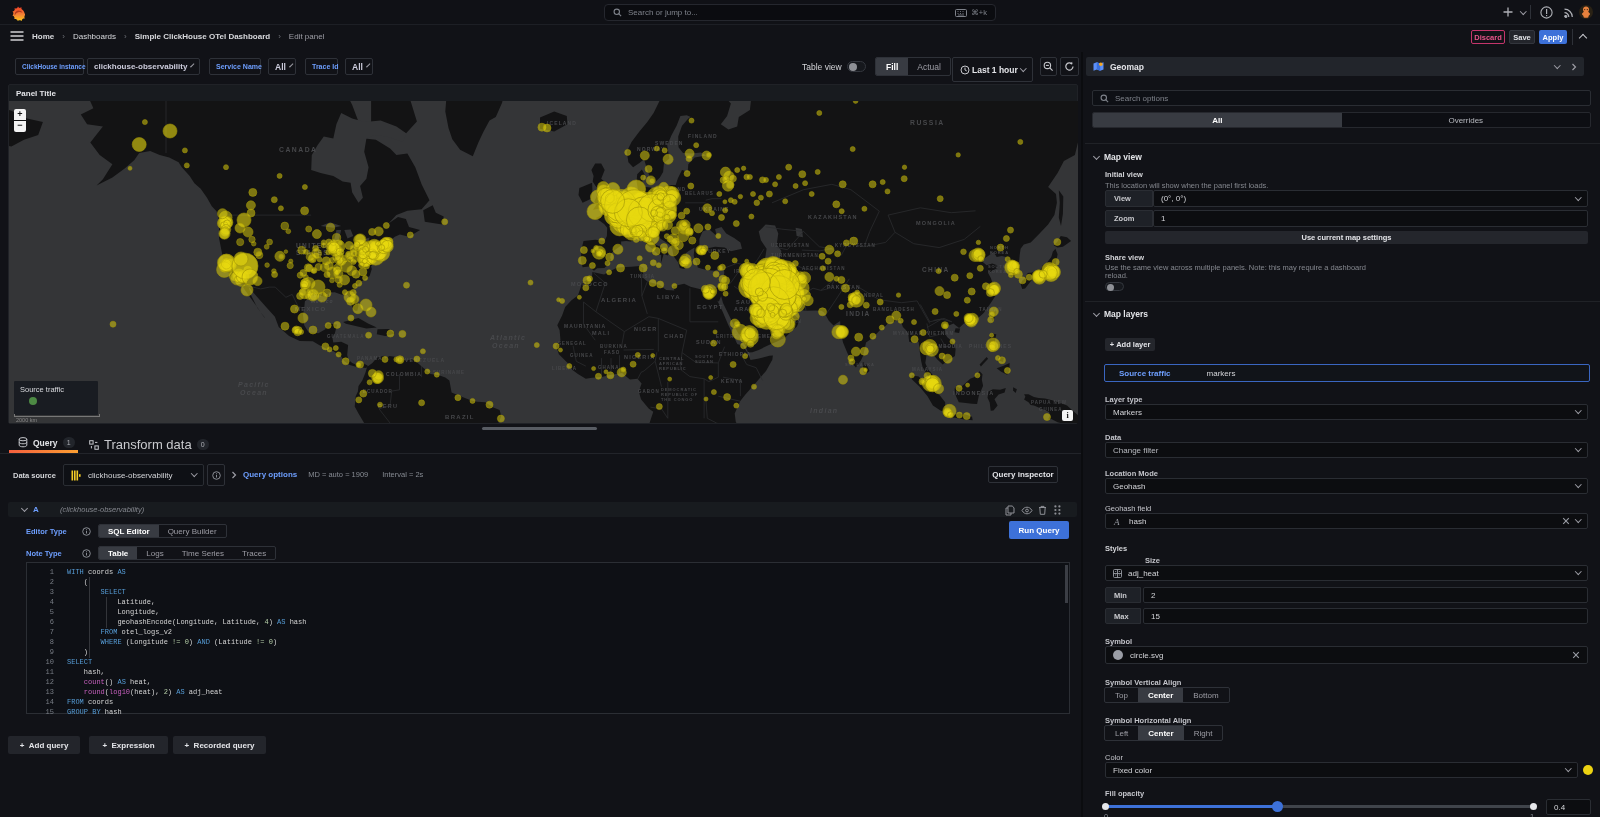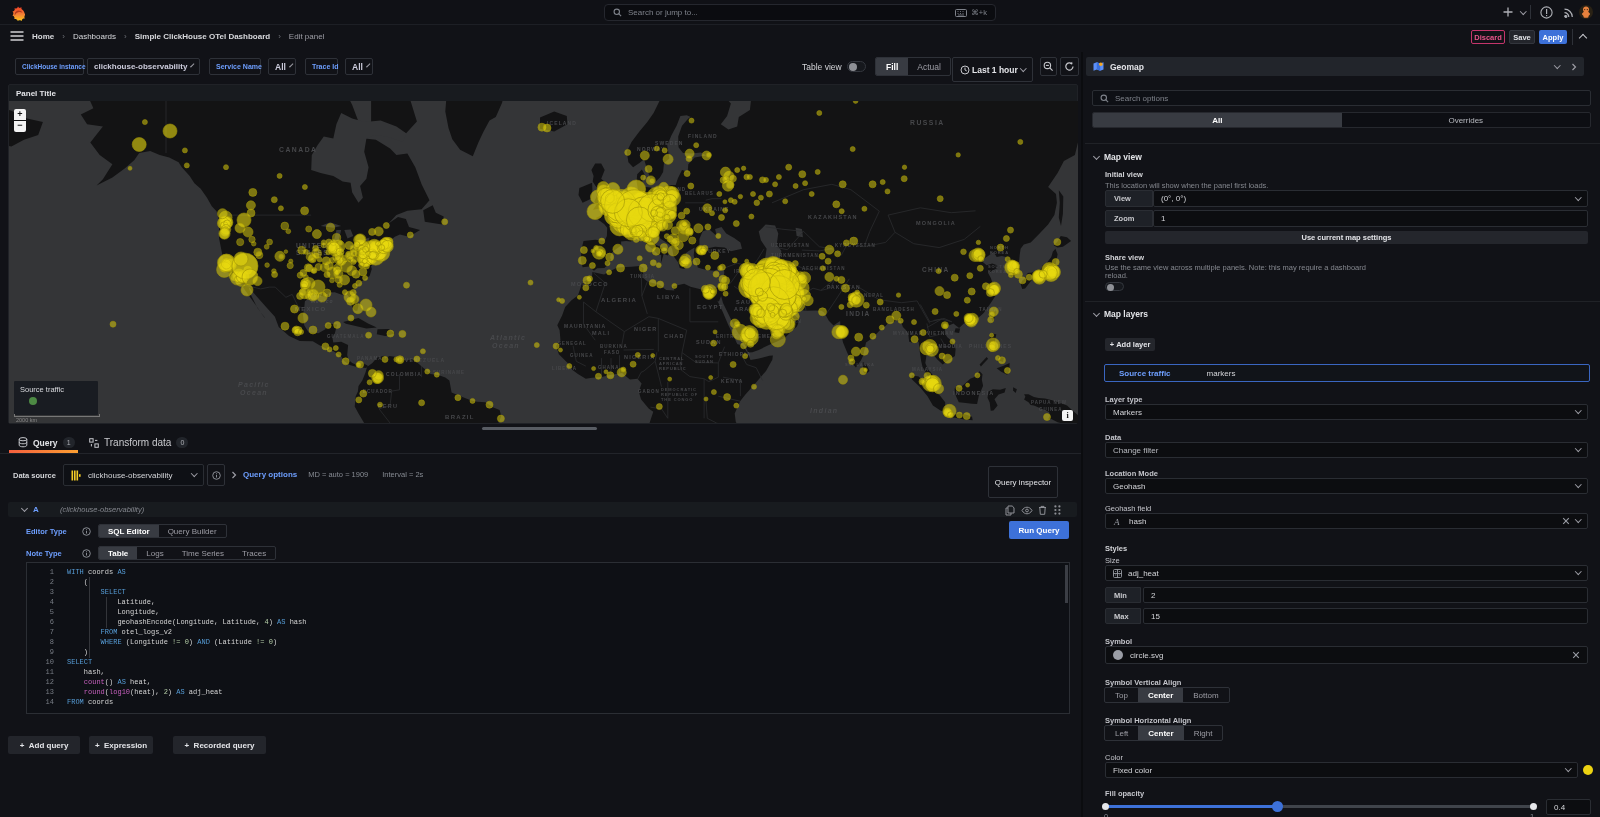--- a/index.html
+++ b/index.html
@@ -1435,7 +1435,7 @@
       <rect x="5.9" y="5.9" width="3.4" height="3.4" fill="none" stroke="#c6c7cc" stroke-width="1"></rect>
       <path d="M6 2.4h2.4M2.4 6v2.4" stroke="#c6c7cc" stroke-width="1" fill="none"></path>
     </svg>
-<span style="font-size:10px;color:#c9cace">Transform data</span>
+<span style="font-size:13px;color:#c9cace">Transform data</span>
 <span style="background:#22252b;border-radius:6px;height:11px;min-width:12px;display:flex;align-items:center;justify-content:center;font-size:7px;color:#aeb0b6;padding:0 2px">0</span>
   </div>
 <div class="abs" style="left:9px;top:450px;width:69px;height:2.5px;background:linear-gradient(90deg,#f55f3e,#fc9f32)"></div>

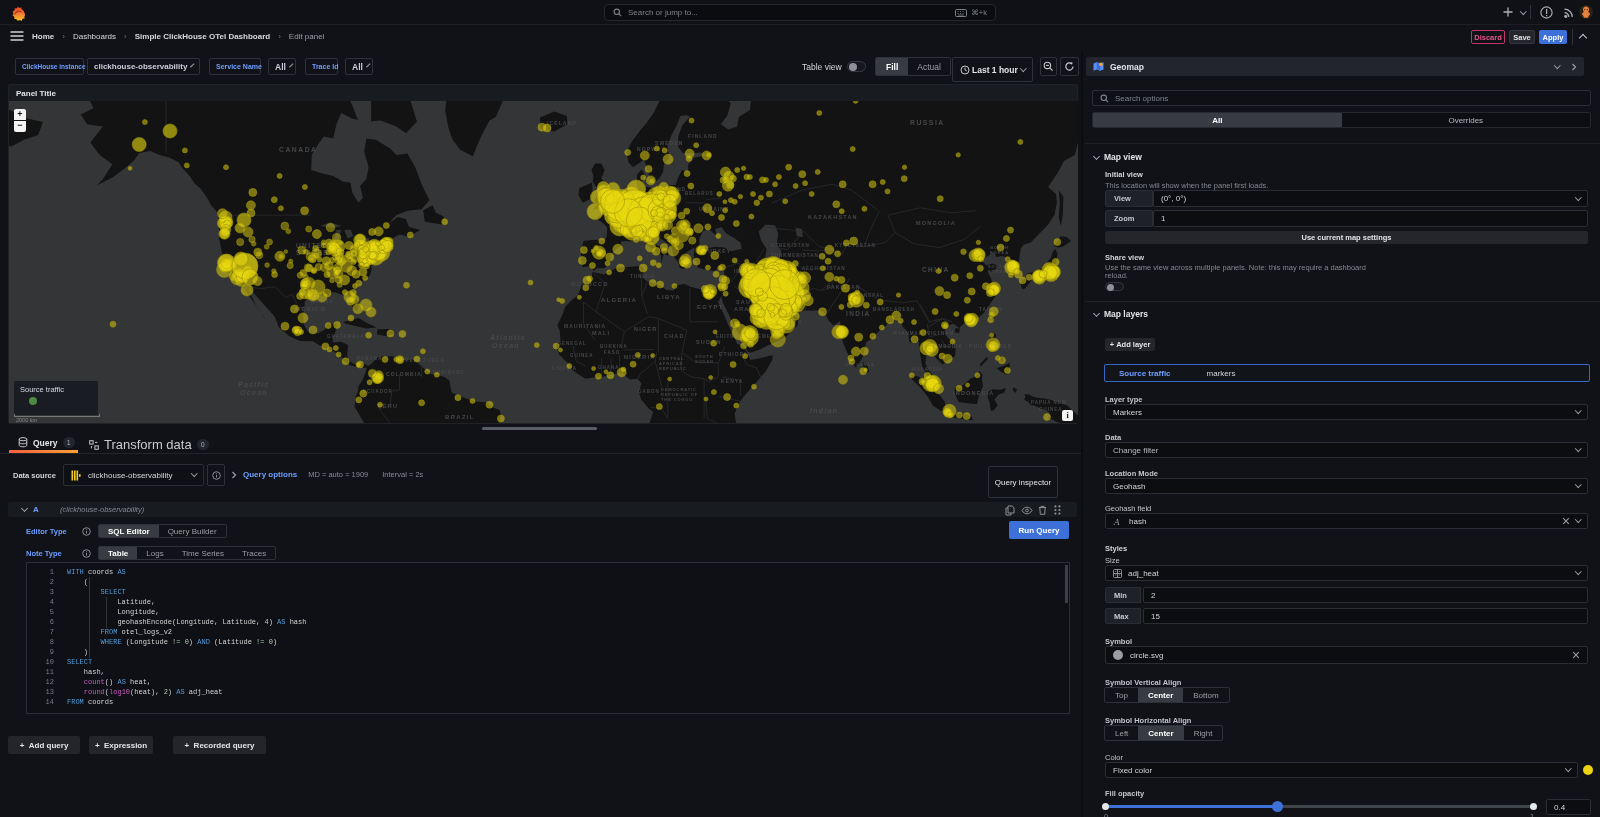--- a/index.html
+++ b/index.html
@@ -1470,7 +1470,7 @@
 <span class="gray" style="font-size:7.5px;margin-left:5px">MD = auto = 1909</span>
 <span class="gray" style="font-size:7.5px;margin-left:8px">Interval = 2s</span>
   </div>
-<div class="btn" style="left:988px;top:466px;width:70px;height:32px;border:1px solid #2e3138;color:#e3e4e8;font-size:8px;font-weight:normal">Query inspector</div>
+<div class="btn" style="left:988px;top:466px;width:70px;height:17px;border:1px solid #2e3138;color:#e3e4e8;font-size:8px;font-weight:bold">Query inspector</div>
 <div class="abs" style="left:8px;top:502px;width:1069px;height:15px;background:#181b1f;border-radius:2px"></div>
 <div class="abs" style="left:22px;top:506px;width:5px;height:5px;border-right:1.2px solid #9d9da5;border-bottom:1.2px solid #9d9da5;transform:rotate(45deg)"></div>
 <div class="abs" style="left:33px;top:505px;font-size:8px;font-weight:bold;color:#6e9fff">A</div>

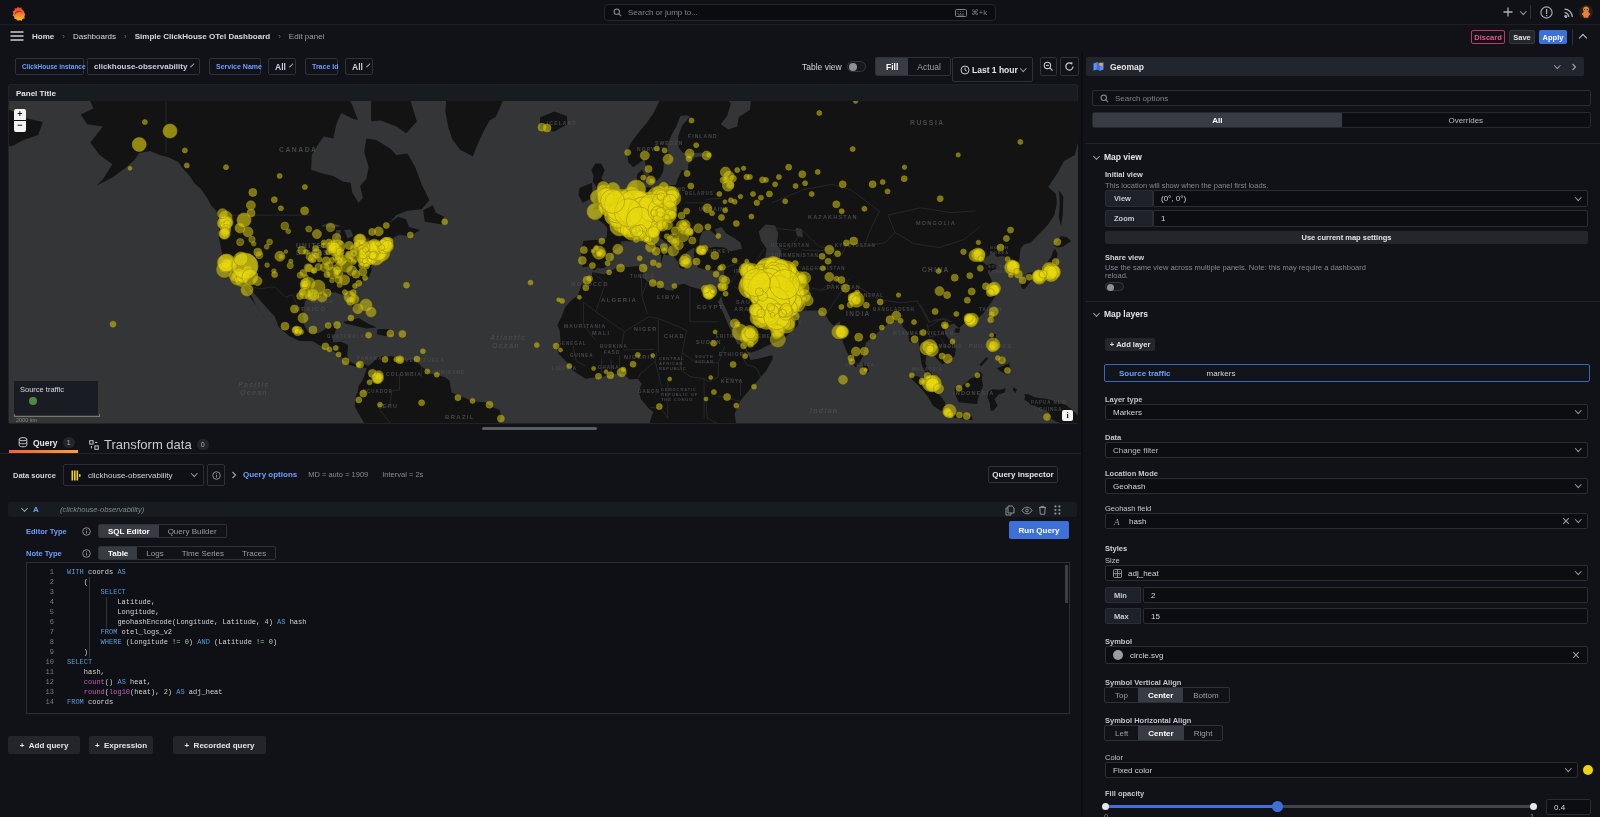--- a/index.html
+++ b/index.html
@@ -1606,7 +1606,7 @@
       <span class="chev" style="margin-left:0"></span>
     </span></div>
 <div class="lab" style="left:1105px;top:544px">Styles</div>
-<div class="desc" style="left:1105px;top:556px;color:#c4c5cb;font-weight:normal">Size</div>
+<div class="desc" style="left:1145px;top:556px;color:#c4c5cb;font-weight:bold">Size</div>
 <div class="fld" style="left:1105px;top:565px;width:483px;height:16px"><span style="margin-right:6px;display:flex">
       <svg width="9" height="9" viewBox="0 0 9 9">
         <rect x="0.5" y="0.5" width="8" height="8" rx="1" fill="none" stroke="#969aa2" stroke-width="0.9"></rect>

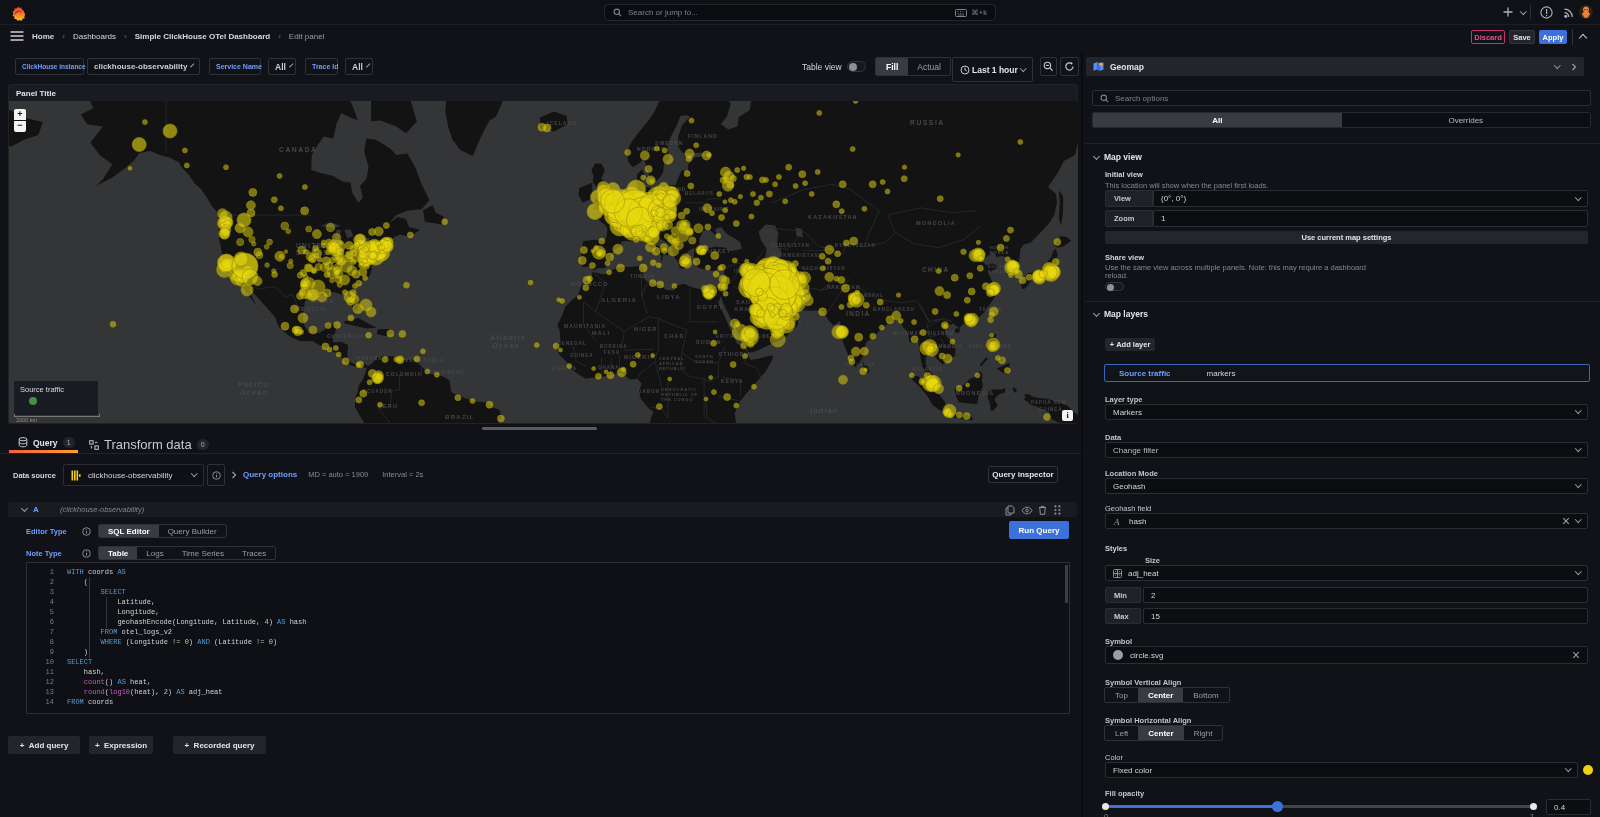--- a/index.html
+++ b/index.html
@@ -1546,6 +1546,7 @@
     <div style="height:10.07px;line-height:10.07px;white-space:pre"><span style="display:inline-block;width:27px;text-align:right;color:#787d85">12</span><span style="display:inline-block;width:13px"></span><span style="color:#d4d4d4">    </span><span style="color:#c75fbe">count</span><span style="color:#d4d4d4">() </span><span style="color:#569cd6">AS</span><span style="color:#d4d4d4"> heat,</span></div>
     <div style="height:10.07px;line-height:10.07px;white-space:pre"><span style="display:inline-block;width:27px;text-align:right;color:#787d85">13</span><span style="display:inline-block;width:13px"></span><span style="color:#d4d4d4">    </span><span style="color:#c75fbe">round</span><span style="color:#d4d4d4">(</span><span style="color:#c75fbe">log10</span><span style="color:#d4d4d4">(heat), </span><span style="color:#b5cea8">2</span><span style="color:#d4d4d4">) </span><span style="color:#569cd6">AS</span><span style="color:#d4d4d4"> adj_heat</span></div>
     <div style="height:10.07px;line-height:10.07px;white-space:pre"><span style="display:inline-block;width:27px;text-align:right;color:#787d85">14</span><span style="display:inline-block;width:13px"></span><span style="color:#569cd6">FROM</span><span style="color:#d4d4d4"> coords</span></div>
+    <div style="height:10.07px;line-height:10.07px;white-space:pre"><span style="display:inline-block;width:27px;text-align:right;color:#787d85">15</span><span style="display:inline-block;width:13px"></span><span style="color:#569cd6">GROUP BY</span><span style="color:#d4d4d4"> hash</span></div>
 <div class="abs" style="left:62px;top:14px;width:1px;height:81px;background:#33353a"></div>
 <div class="abs" style="left:79px;top:34px;width:1px;height:31px;background:#33353a"></div>
 <div class="abs" style="right:1px;top:2px;width:3px;height:38px;background:#3b3e45"></div>

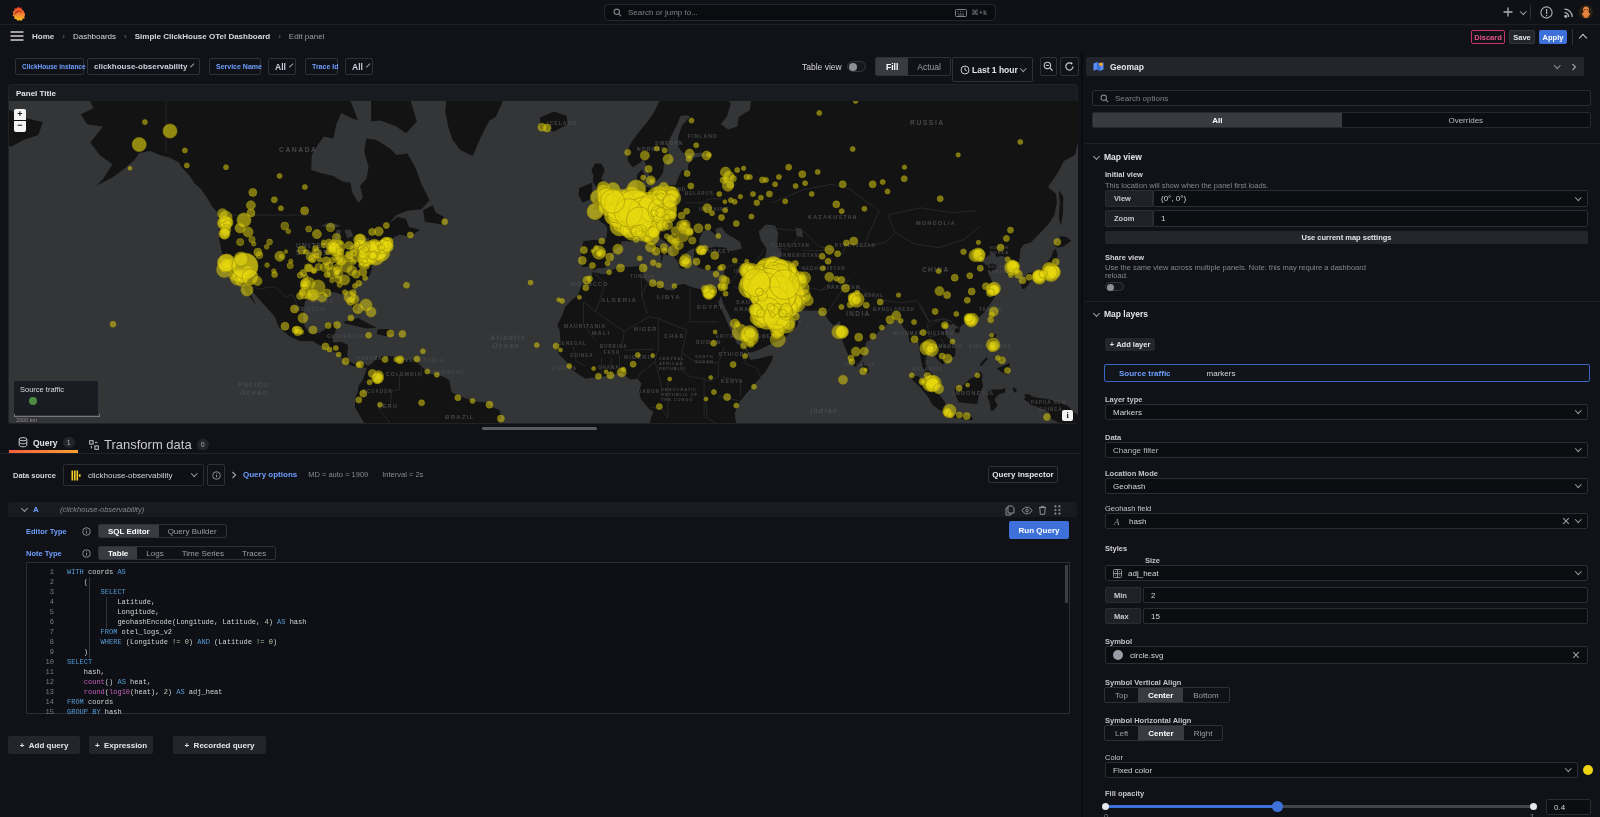--- a/index.html
+++ b/index.html
@@ -1552,7 +1552,7 @@
 <div class="abs" style="right:1px;top:2px;width:3px;height:38px;background:#3b3e45"></div>
 </div>
 <div class="btn" style="left:8px;top:736px;width:72px;height:18px;background:#23252b;color:#e3e4e8;font-size:8px;font-weight:bold">+&nbsp;&nbsp;Add query</div>
-<div class="btn" style="left:89px;top:736px;width:64px;height:18px;background:#23252b;color:#e3e4e8;font-size:8px;font-weight:bold">+&nbsp;&nbsp;Expression</div>
+<div class="btn" style="left:89px;top:736px;width:79px;height:18px;background:#23252b;color:#e3e4e8;font-size:8px;font-weight:bold">+&nbsp;&nbsp;Expression</div>
 <div class="btn" style="left:173px;top:736px;width:93px;height:18px;background:#23252b;color:#e3e4e8;font-size:8px;font-weight:bold">+&nbsp;&nbsp;Recorded query</div>
 <div class="abs" style="left:1081px;top:52px;width:2px;height:765px;background:#0b0c0f"></div>
 <div class="abs row" style="left:1092px;top:90px;width:499px;height:16px;background:#0e1015;border:1px solid #2a2d33;border-radius:2px;padding:0 7px">

